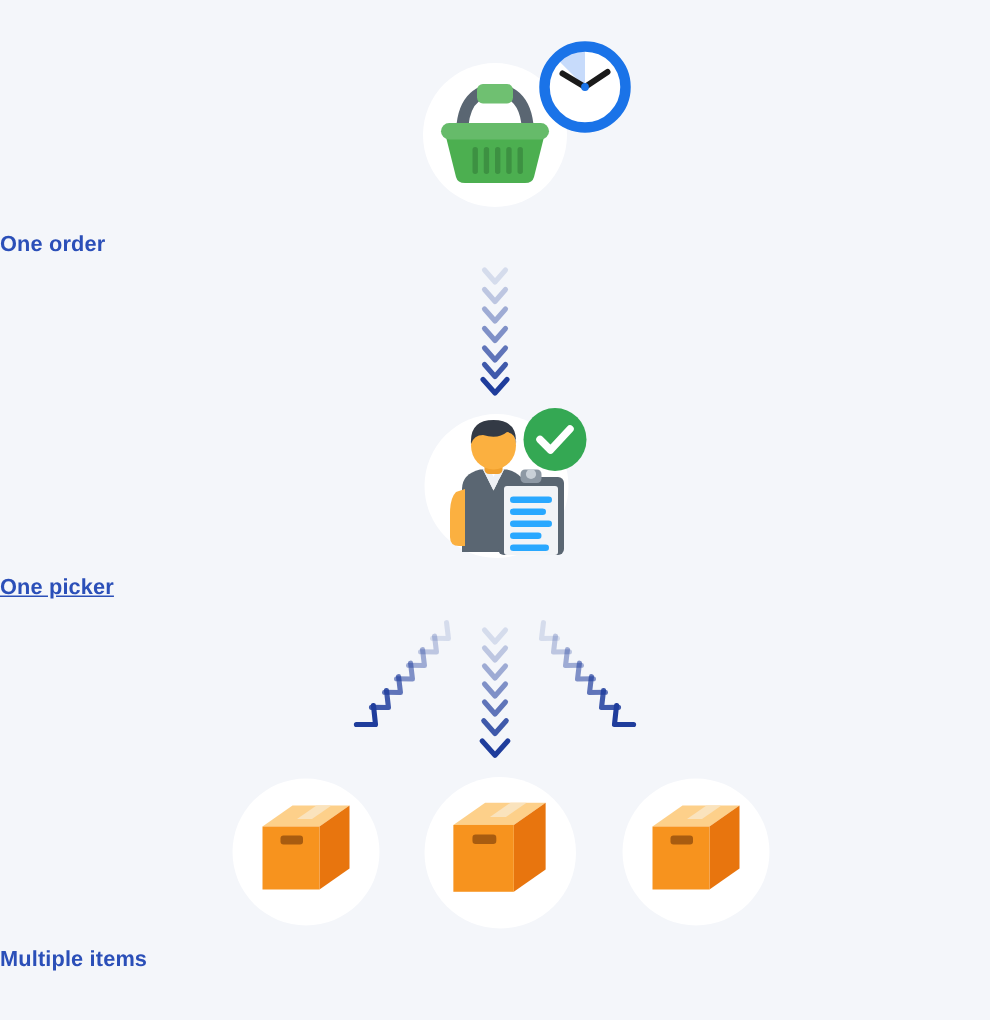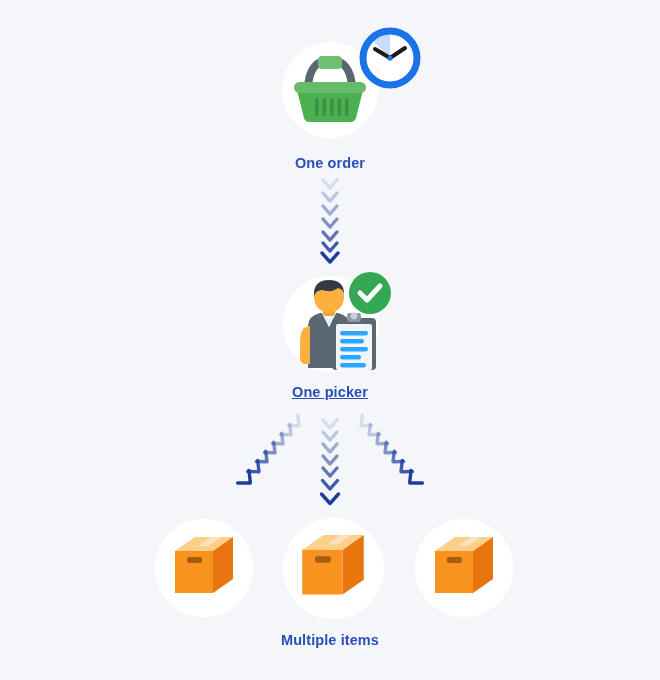--- a/index.html
+++ b/index.html
@@ -16,7 +16,7 @@
     position:absolute;border-radius:50%;background:#ffffff;
   }
   .label{
-    position:absolute;width:100%;left:0;text-align:center;
+    position:absolute;width:100%;left:0;
     font-size:14.5px;font-weight:600;color:#2b4fb8;
     letter-spacing:.1px;white-space:nowrap;
   }

